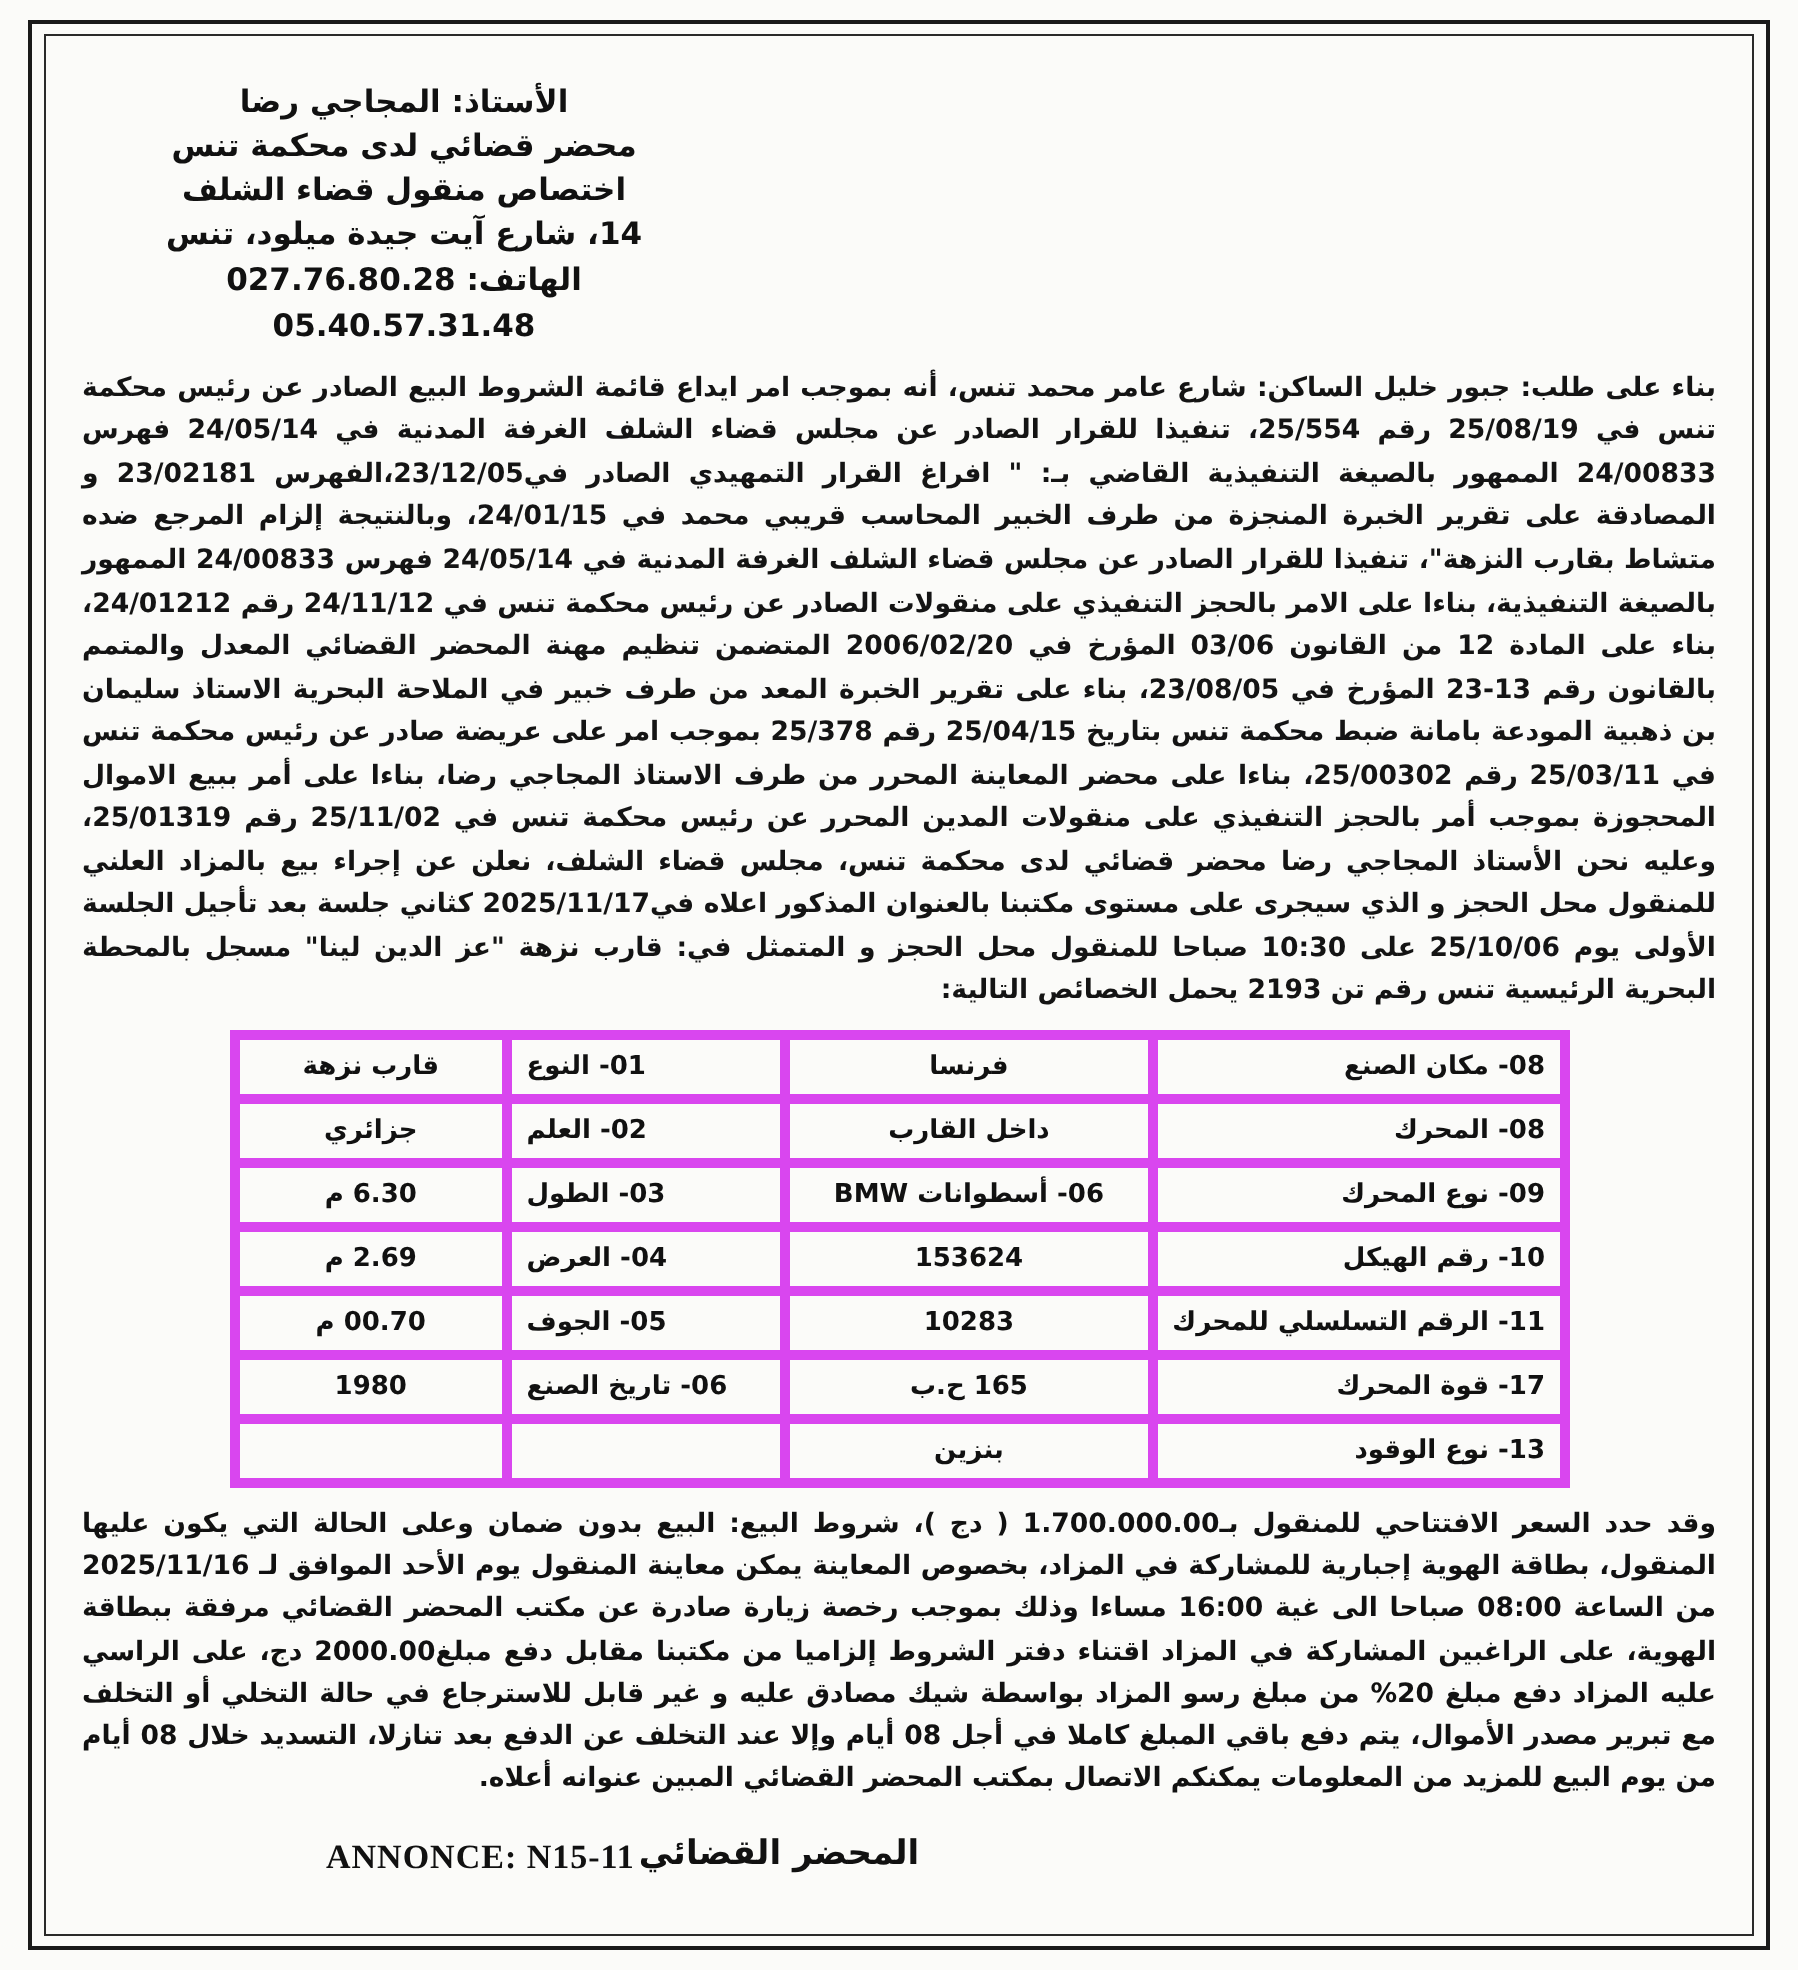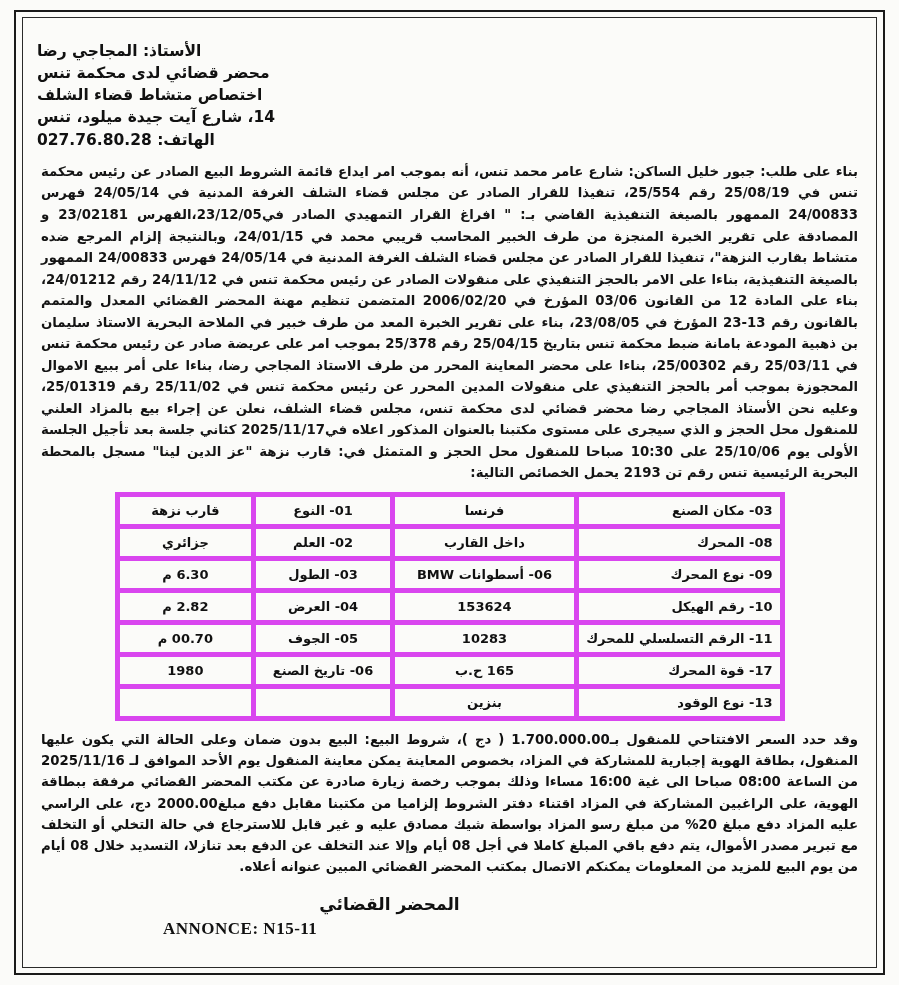--- a/index.html
+++ b/index.html
@@ -50,7 +50,7 @@
     margin-top: 12px;
   }
   .officer-block {
-    text-align: left;
+    text-align: center;
     font-weight: bold;
     font-size: 15.5px;
     line-height: 1.42;

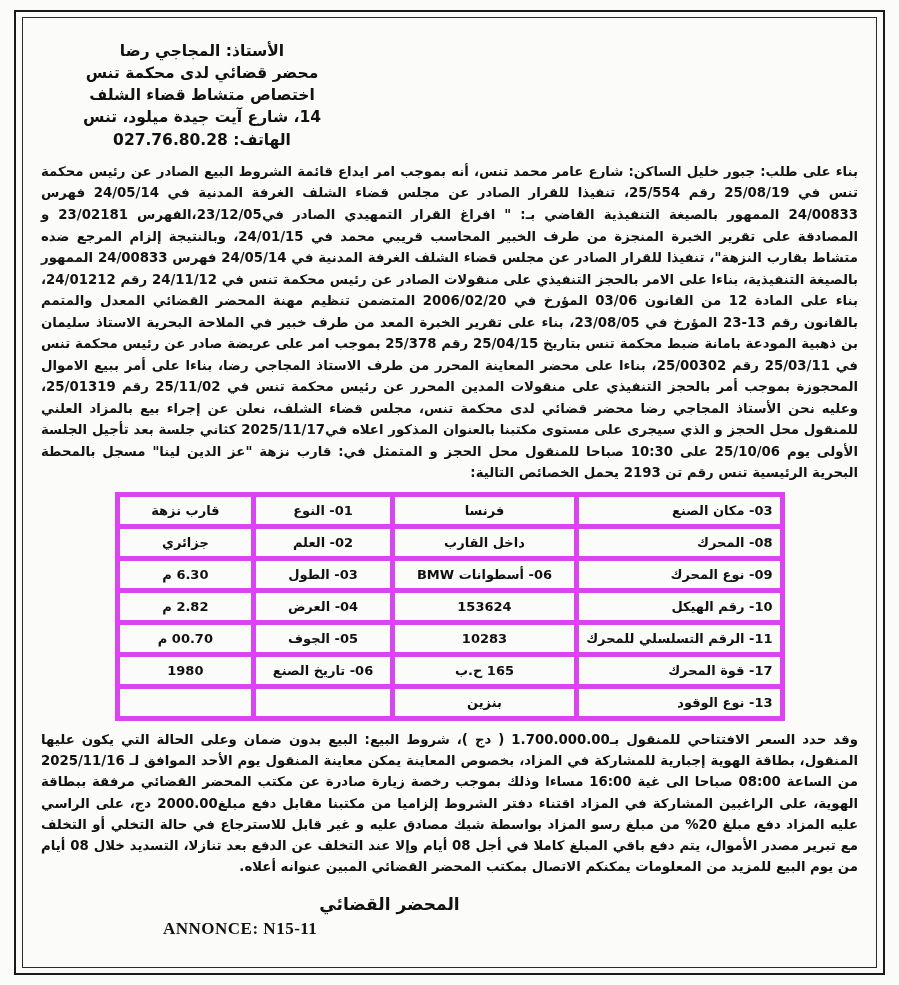--- a/index.html
+++ b/index.html
@@ -161,7 +161,7 @@
       <div class="officer-block">
         <div>الأستاذ: المجاجي رضا</div>
         <div>محضر قضائي لدى محكمة تنس</div>
-        <div>اختصاص متشاط قضاء الشلف</div>
+        <div>اختصاص منقول قضاء الشلف</div>
         <div>14، شارع آيت جيدة ميلود، تنس</div>
         <div class="phone-lines">الهاتف: 027.76.80.28</div>
       </div>

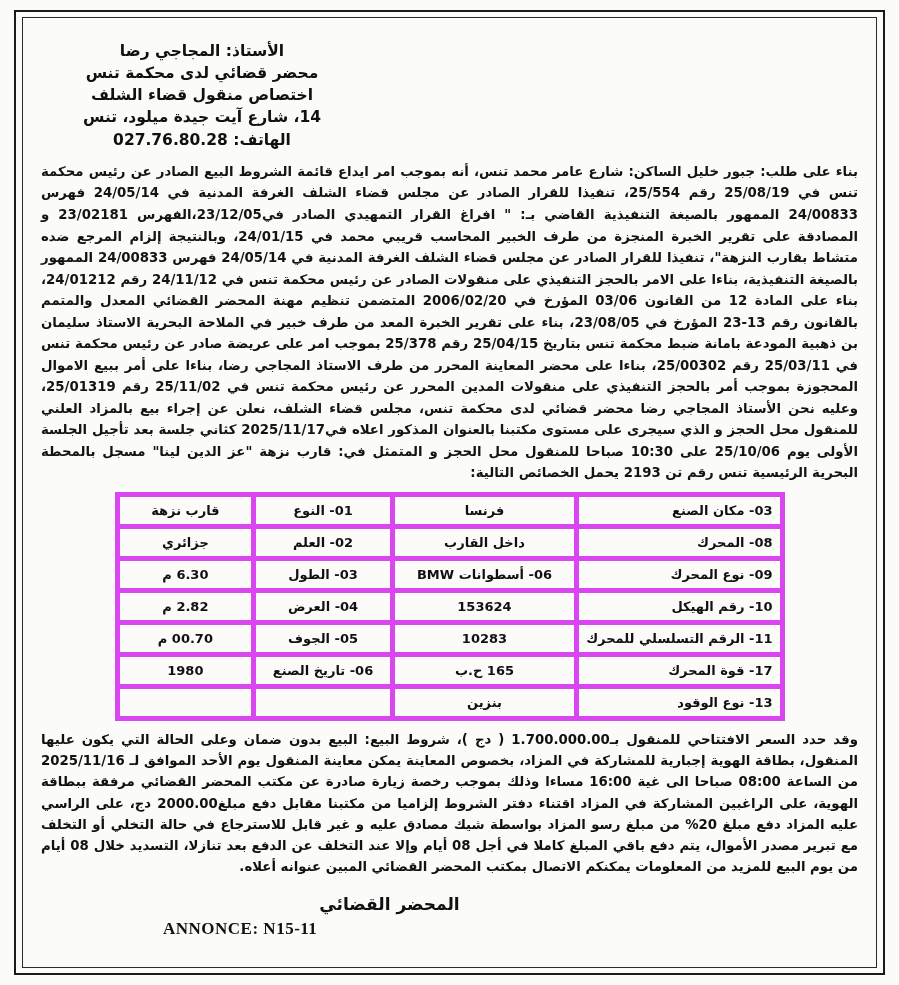--- a/index.html
+++ b/index.html
@@ -164,6 +164,7 @@
         <div>اختصاص منقول قضاء الشلف</div>
         <div>14، شارع آيت جيدة ميلود، تنس</div>
         <div class="phone-lines">الهاتف: 027.76.80.28</div>
+        <div class="phone-lines">05.40.57.31.48</div>
       </div>
     </div>
 

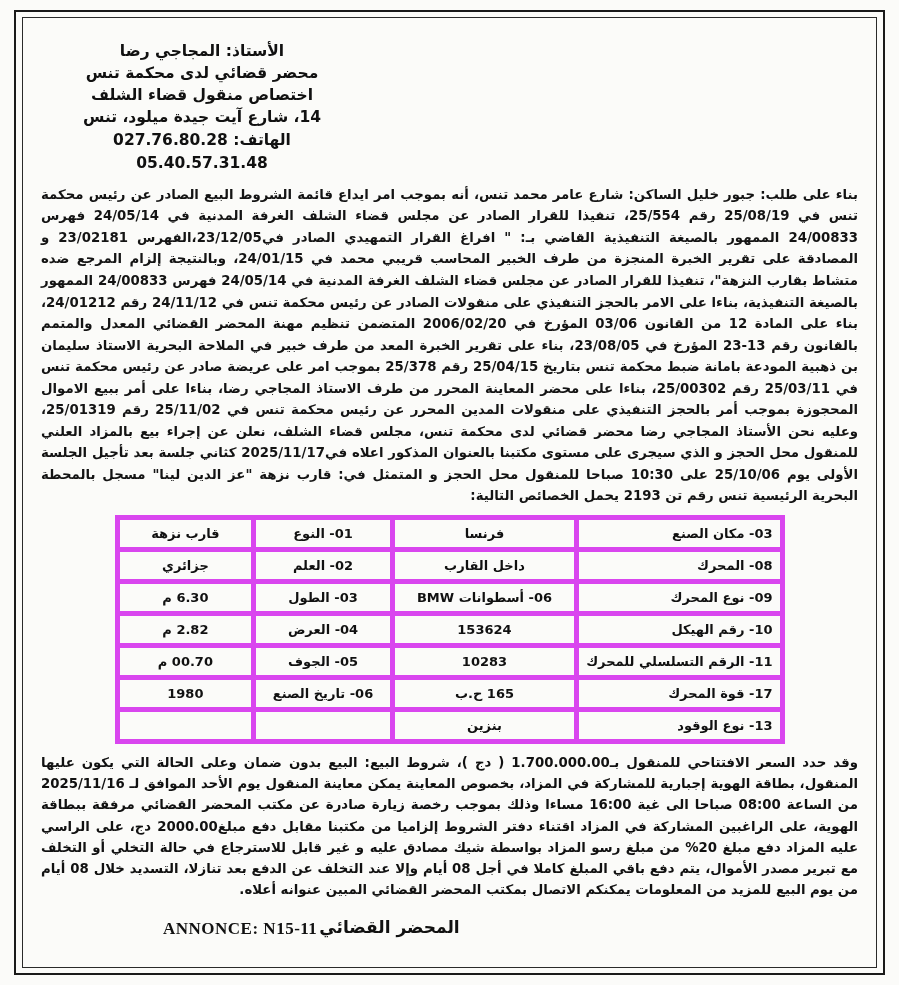--- a/index.html
+++ b/index.html
@@ -111,7 +111,7 @@
     height: 21px;
     white-space: nowrap;
   }
-  .c-label { width: 21%; text-align: center; }
+  .c-label { width: 21%; text-align: left; }
   .c-value { width: 21%; text-align: center; }
   .c-label2 { width: 30%; text-align: right; }
   .c-value2 { width: 28%; text-align: center; }

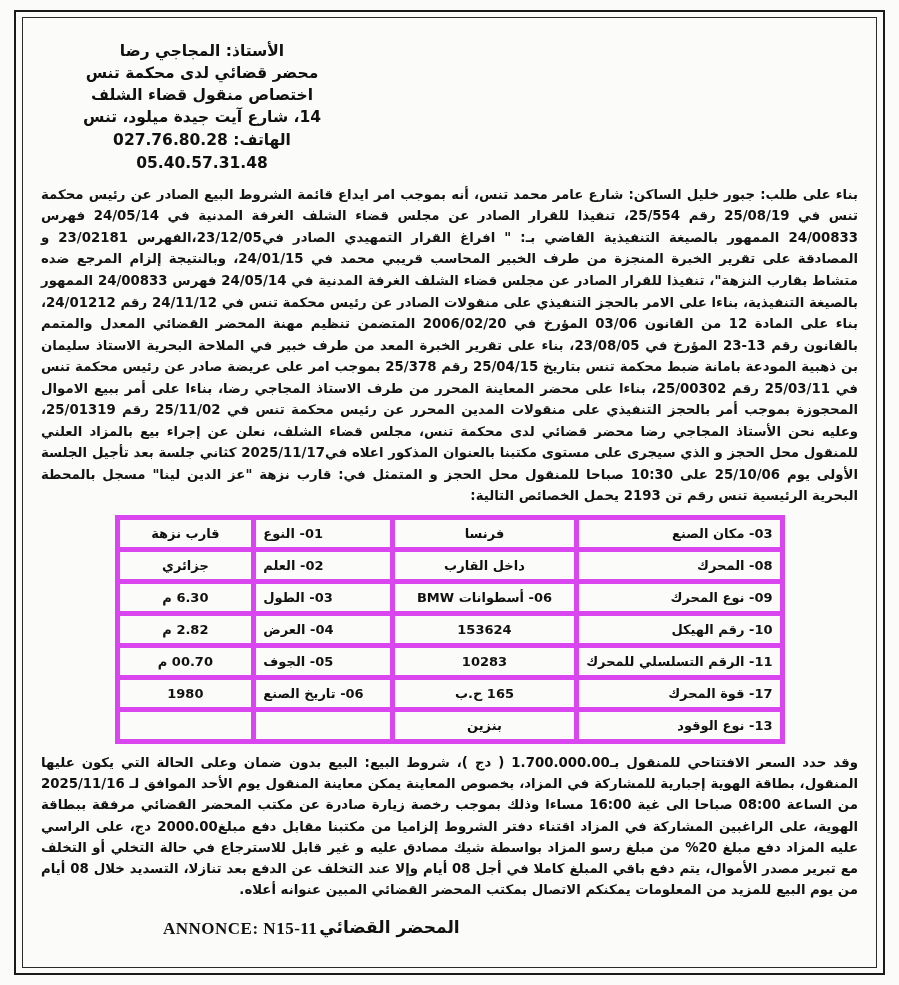--- a/index.html
+++ b/index.html
@@ -174,7 +174,7 @@
       <table class="specs">
         <tbody>
           <tr>
-            <td class="c-label2">03- مكان الصنع</td>
+            <td class="c-label2">08- مكان الصنع</td>
             <td class="c-value2">فرنسا</td>
             <td class="c-label">01- النوع</td>
             <td class="c-value">قارب نزهة</td>

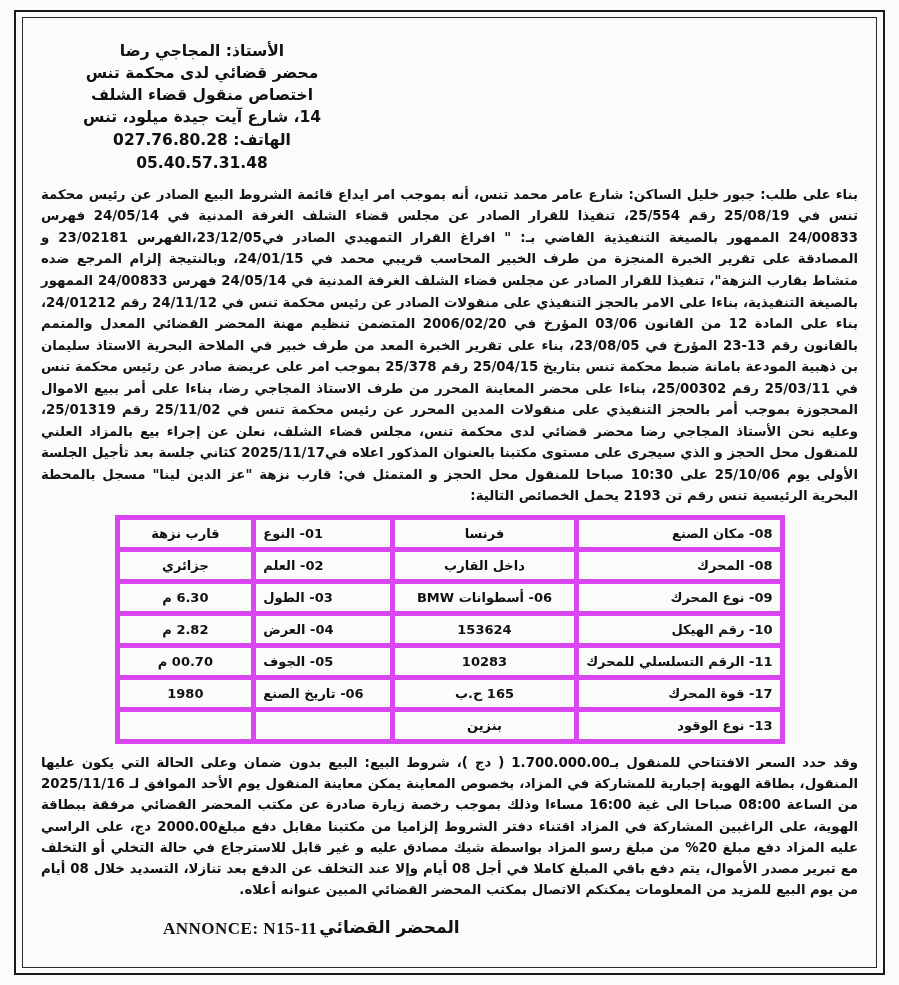--- a/index.html
+++ b/index.html
@@ -195,7 +195,7 @@
             <td class="c-label2">10- رقم الهيكل</td>
             <td class="c-value2">153624</td>
             <td class="c-label">04- العرض</td>
-            <td class="c-value">2.82 م</td>
+            <td class="c-value">2.69 م</td>
           </tr>
           <tr>
             <td class="c-label2">11- الرقم التسلسلي للمحرك</td>

